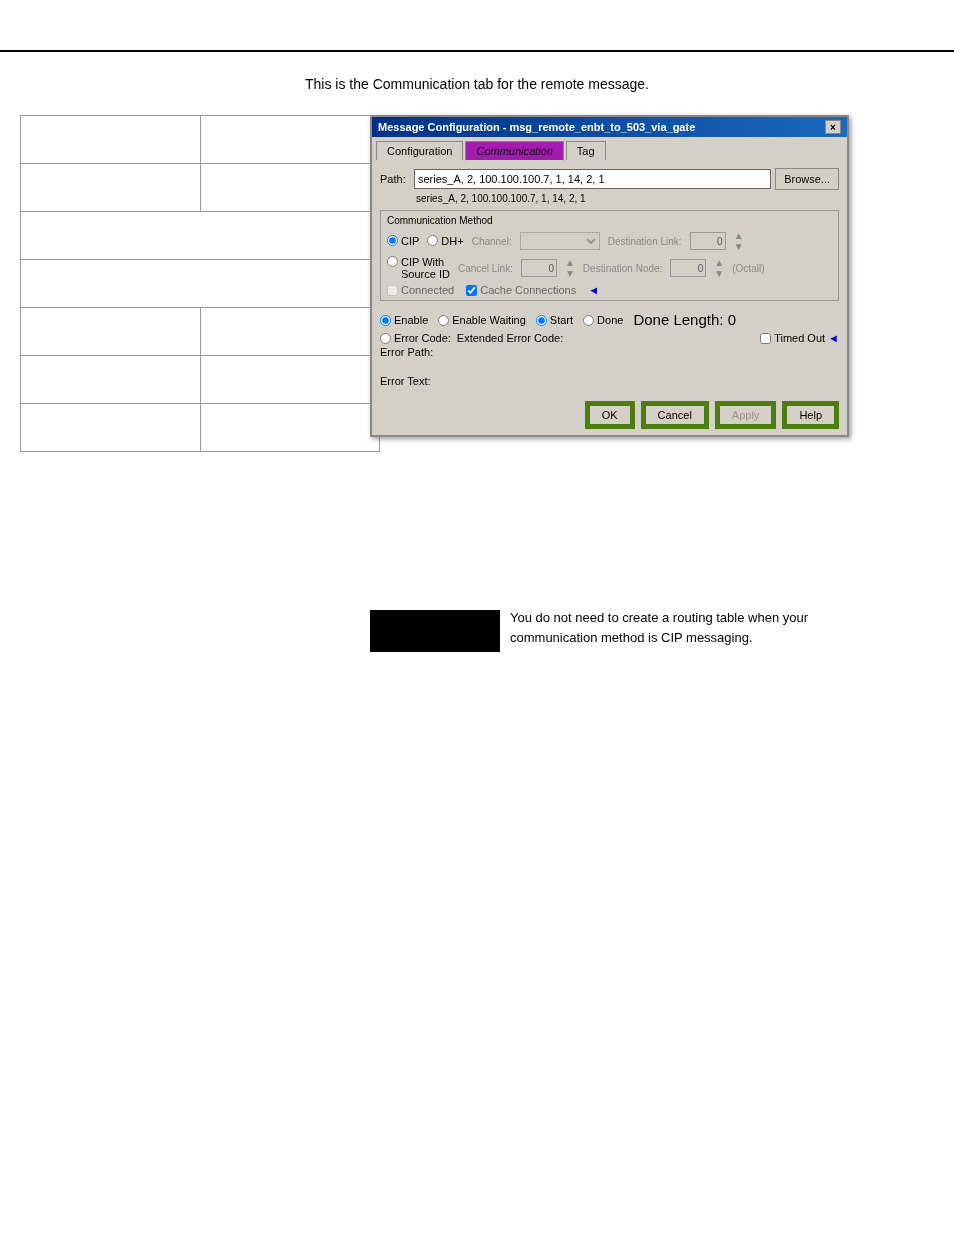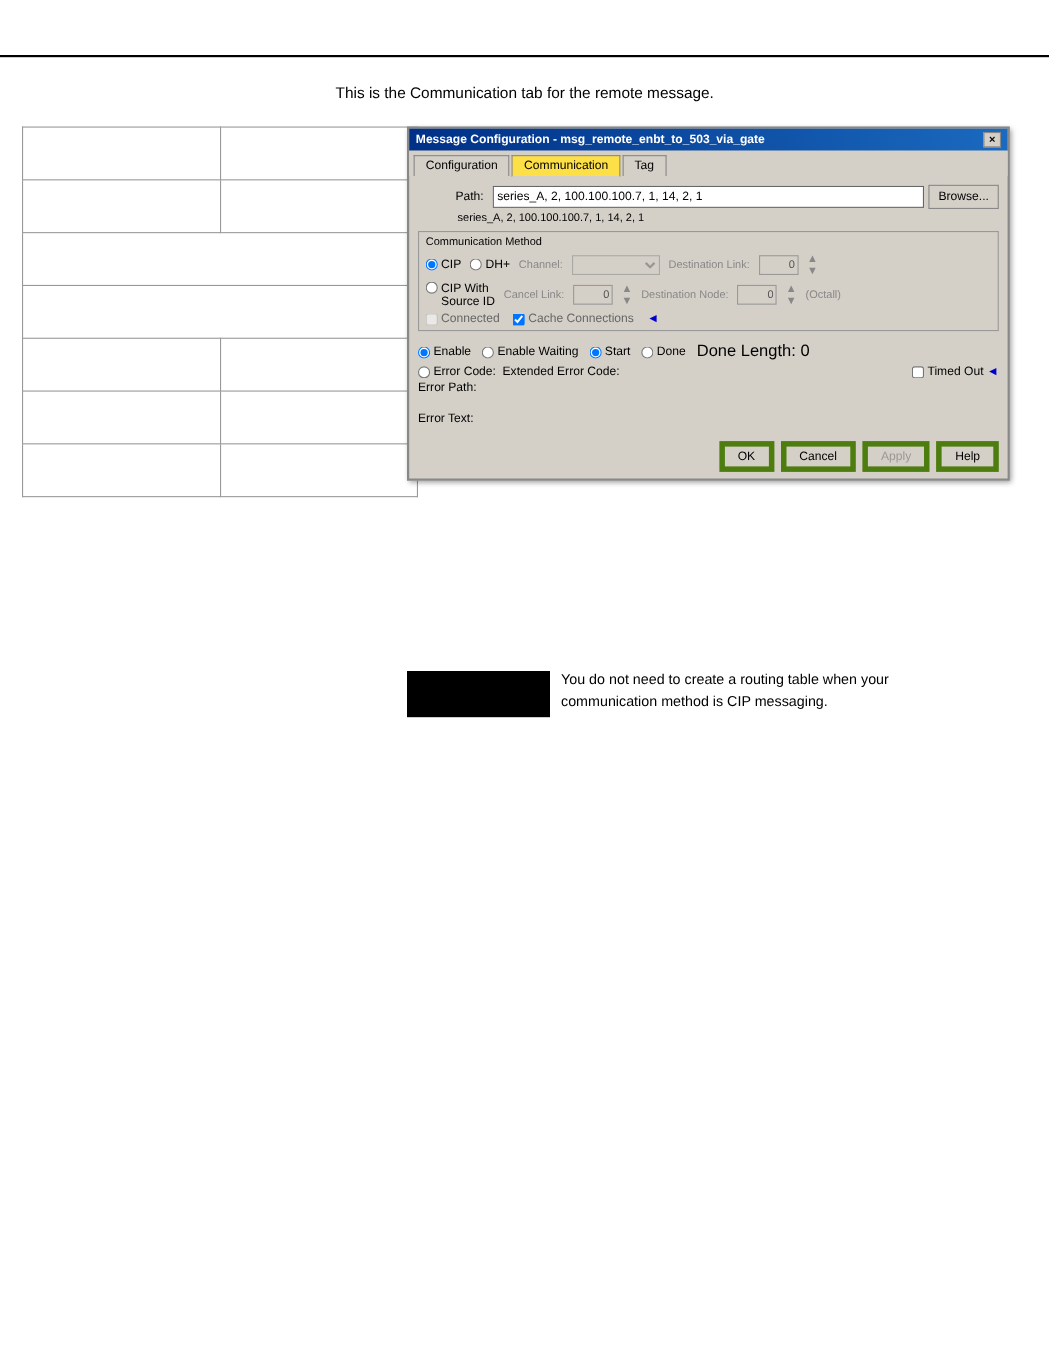--- a/index.html
+++ b/index.html
@@ -59,7 +59,7 @@
       position: absolute;
       top: 115px;
       left: 370px;
-      width: 548px;
+      width: 479px;
       background: #d4d0c8;
       border: 2px solid #888;
       box-shadow: 2px 2px 5px rgba(0,0,0,0.4);

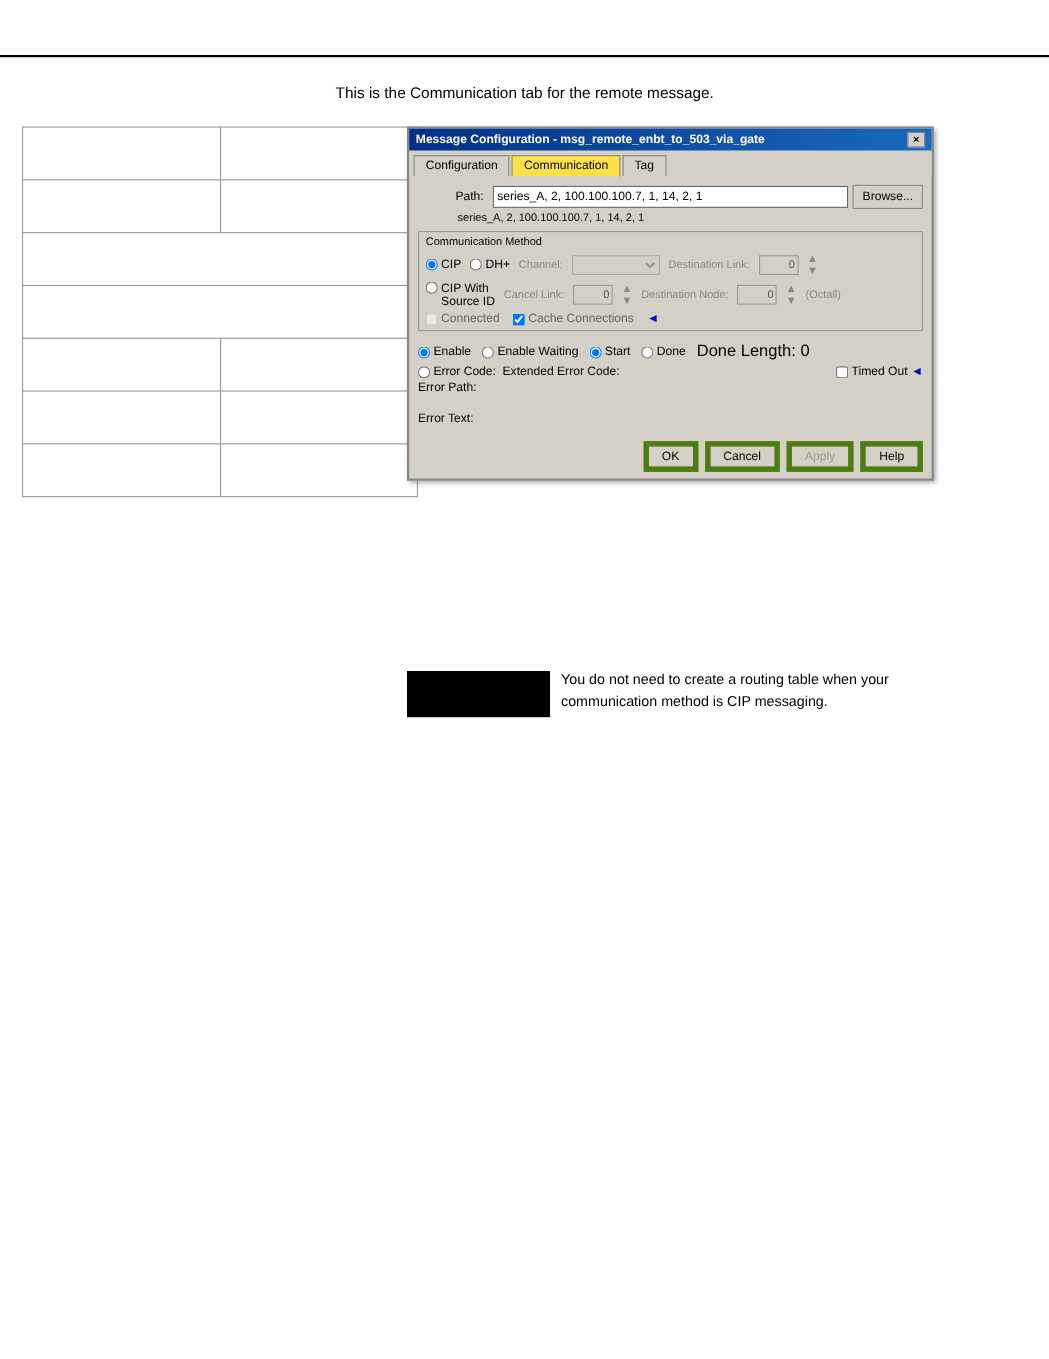--- a/index.html
+++ b/index.html
@@ -108,10 +108,11 @@
     }
 
     .tab.active {
-      background: #fde047;
+      background: #a21caf;
       border-bottom: 1px solid #d4d0c8;
       z-index: 1;
       margin-bottom: -1px;
+      font-style: italic;
     }
 
     

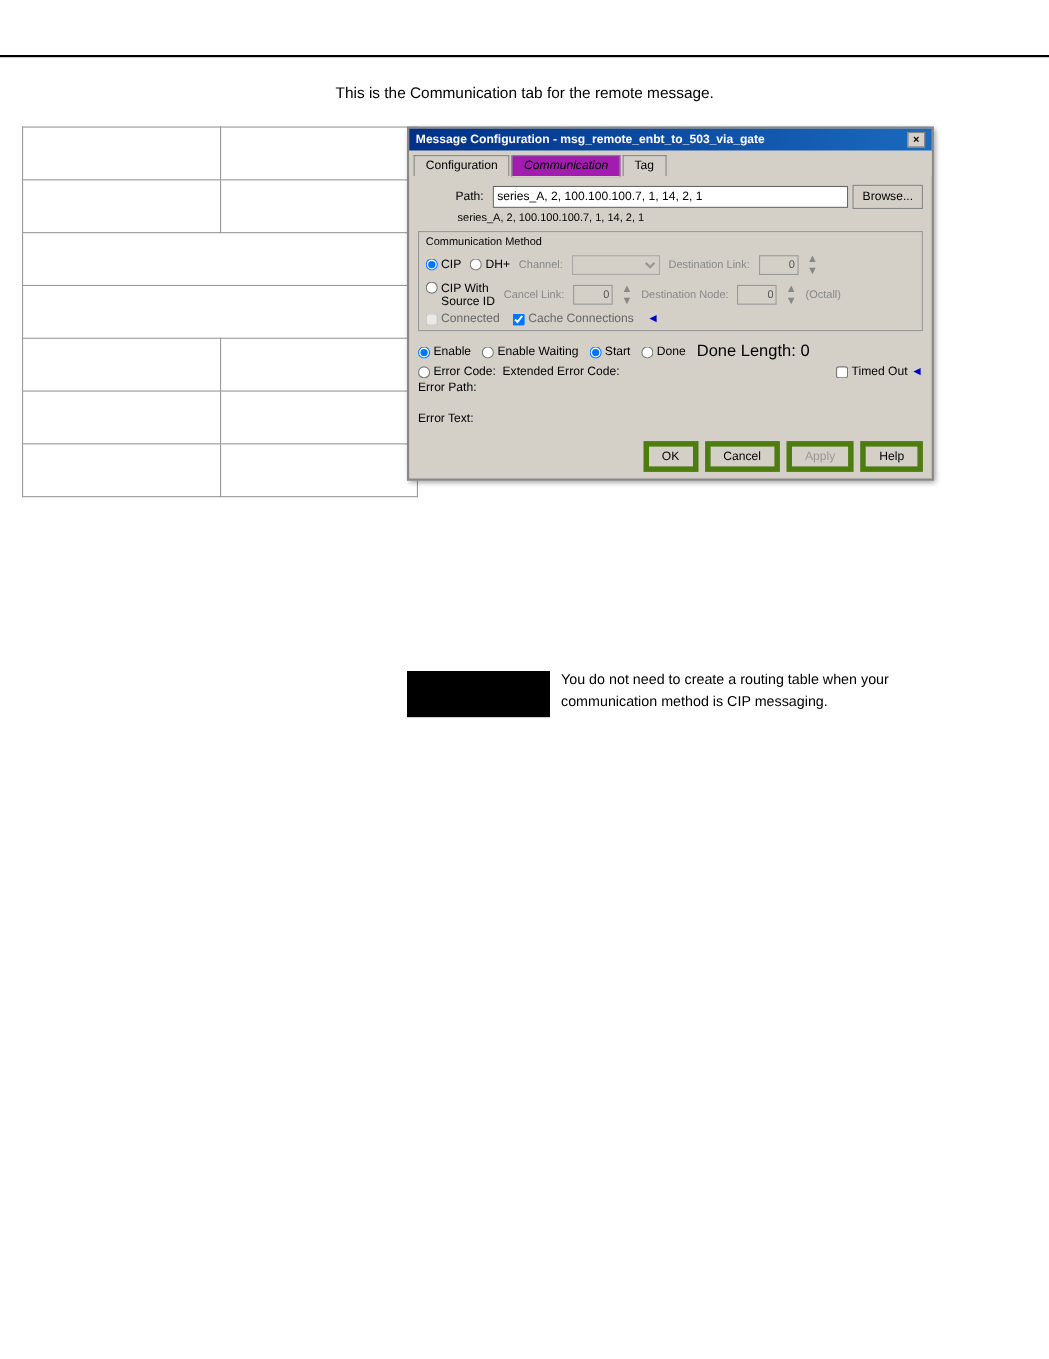--- a/index.html
+++ b/index.html
@@ -127,7 +127,6 @@
       align-items: center;
       margin-bottom: 3px;
       gap: 4px;
-      margin-left: 34px;
     }
 
     .path-label {

